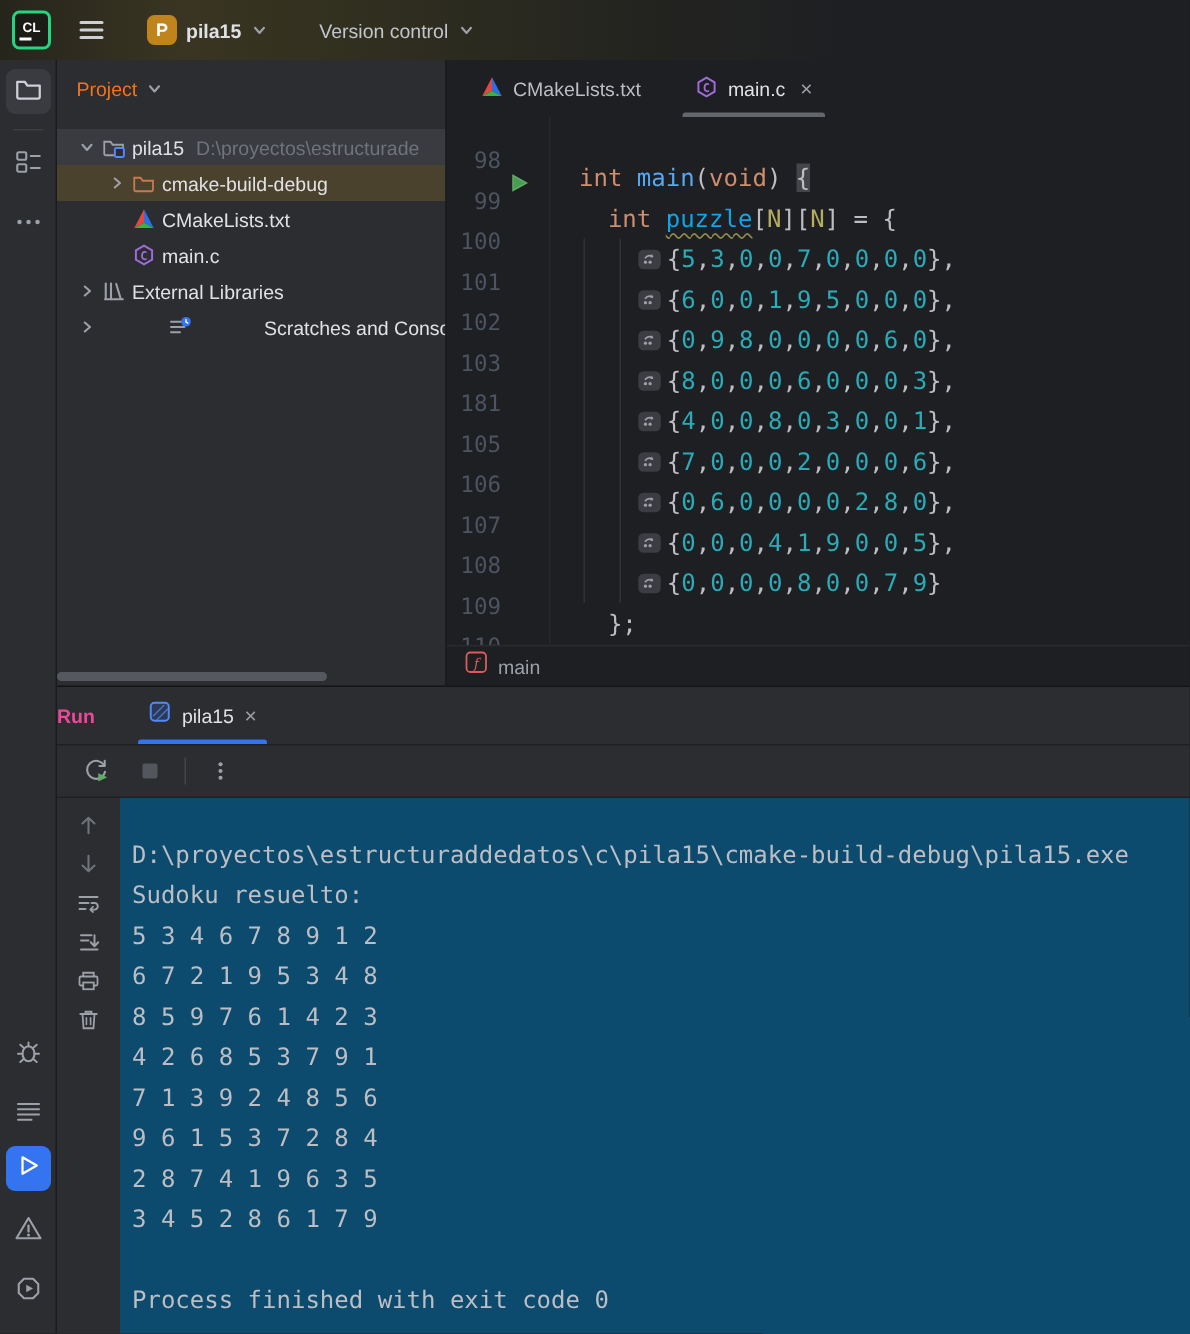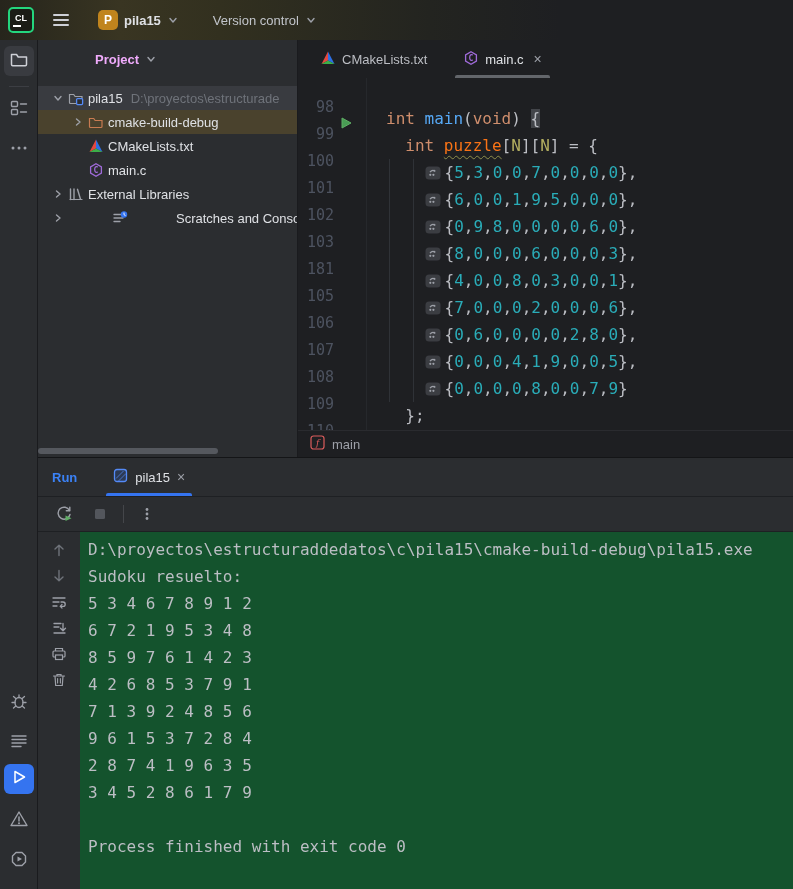--- a/index.html
+++ b/index.html
@@ -38,7 +38,7 @@
   
   #project-panel { position:absolute; left:38px; top:40px; width:259px; height:417px; background:#2B2D30; }
   #project-header { height:38px; display:flex; align-items:center; gap:6px; padding-left:13px; cursor:pointer; }
-  #project-header .ttl { color:#f0abfc; font-size:13px; font-weight:700;margin-left:44px; }
+  #project-header .ttl { color:#f97316; font-size:13px; font-weight:400; }
   #tree { position:absolute; top:46px; left:0; right:0; }
   .tree-row { height:24px; display:flex; align-items:center; font-size:13px; white-space:nowrap;
     overflow:hidden; cursor:pointer; }

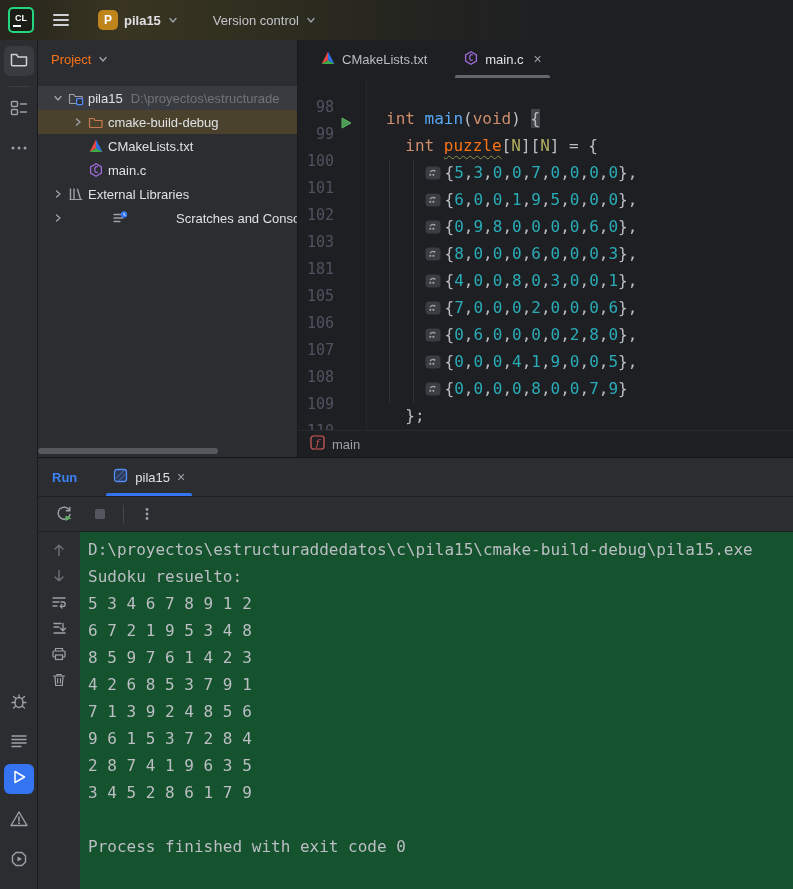--- a/index.html
+++ b/index.html
@@ -74,7 +74,7 @@
     font-family:"DejaVu Sans Mono", monospace; font-size:16px; }
   .tok-kw{ color:#CF8E6D; } .tok-fn{ color:#56A8F5; } .tok-pl{ color:#BCBEC4; }
   .tok-mac{ color:#B3AE60; } .tok-num{ color:#2AACB8; }
-  .tok-warn{ color:#f97316; text-decoration:underline wavy #8F8F4B 1px; text-underline-offset:4px; }
+  .tok-warn{ color:#0ea5e9; text-decoration:underline wavy #8F8F4B 1px; text-underline-offset:4px; }
   .tok-brace{ color:#BCBEC4; background:#43454A; }
   .inlay-badge { display:inline-block; vertical-align:-2px; margin-right:4px; cursor:pointer; }
 

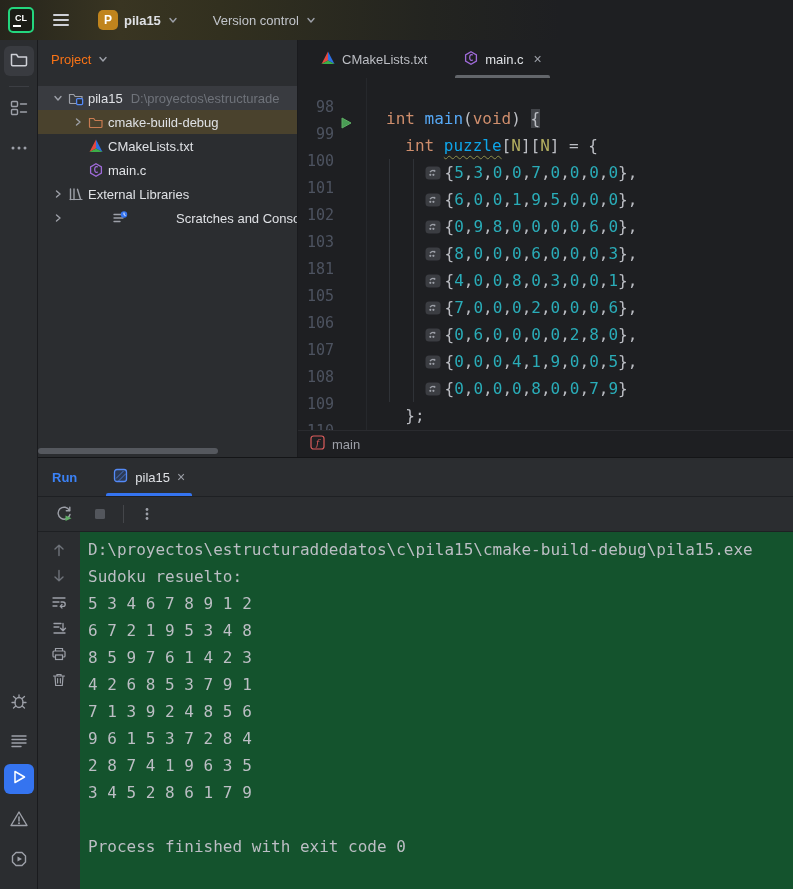--- a/index.html
+++ b/index.html
@@ -86,7 +86,7 @@
   #run-panel { position:absolute; left:38px; top:457px; width:755px; height:432px; background:#2B2D30;
     border-top:1px solid #141517; }
   #run-header { height:39px; display:flex; align-items:stretch; border-bottom:1px solid #1E2023; }
-  #run-title { align-self:center; margin-left:14px; font-size:13px; font-weight:700; color:#3b82f6; }
+  #run-title { align-self:center; font-size:13px; font-weight:700; color:#ec4899; }
   #run-tab { position:relative; margin-left:26px; display:flex; align-items:center; gap:7px;
     padding:0 10px; cursor:pointer; }
   #run-tab .rt-label { font-size:13px; color:#DFE1E5; }

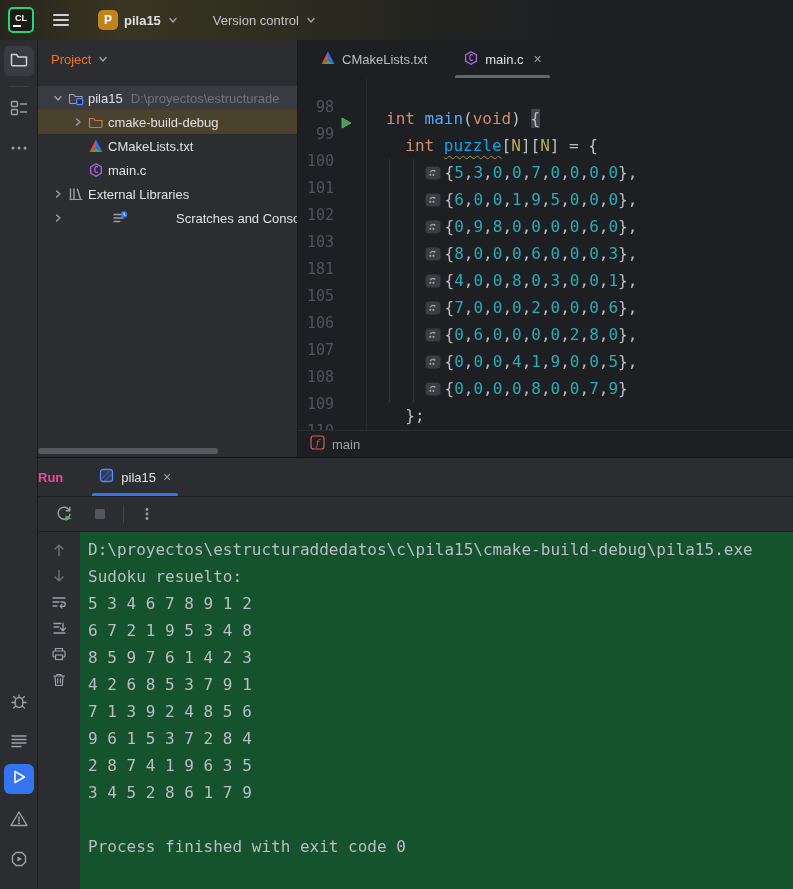--- a/index.html
+++ b/index.html
@@ -102,8 +102,8 @@
   #console-gutter { position:absolute; left:0; top:0; bottom:0; width:42px; background:#2B2D30; }
   .cg-btn { position:absolute; left:8px; width:26px; height:24px; display:flex; align-items:center;
     justify-content:center; cursor:pointer; }
-  #console { position:absolute; left:42px; top:0; right:0; bottom:0; background:#14532d;
-    padding:4px 0 0 8px; cursor:text; }
+  #console { position:absolute; left:42px; top:0; right:0; bottom:0; background:#0c4a6e;
+    padding:24px 0 0 8px; cursor:text; }
   .console-line { height:27px; line-height:27px; white-space:pre;
     font-family:"DejaVu Sans Mono", monospace; font-size:16px; color:#BCBEC4; }
 </style>

